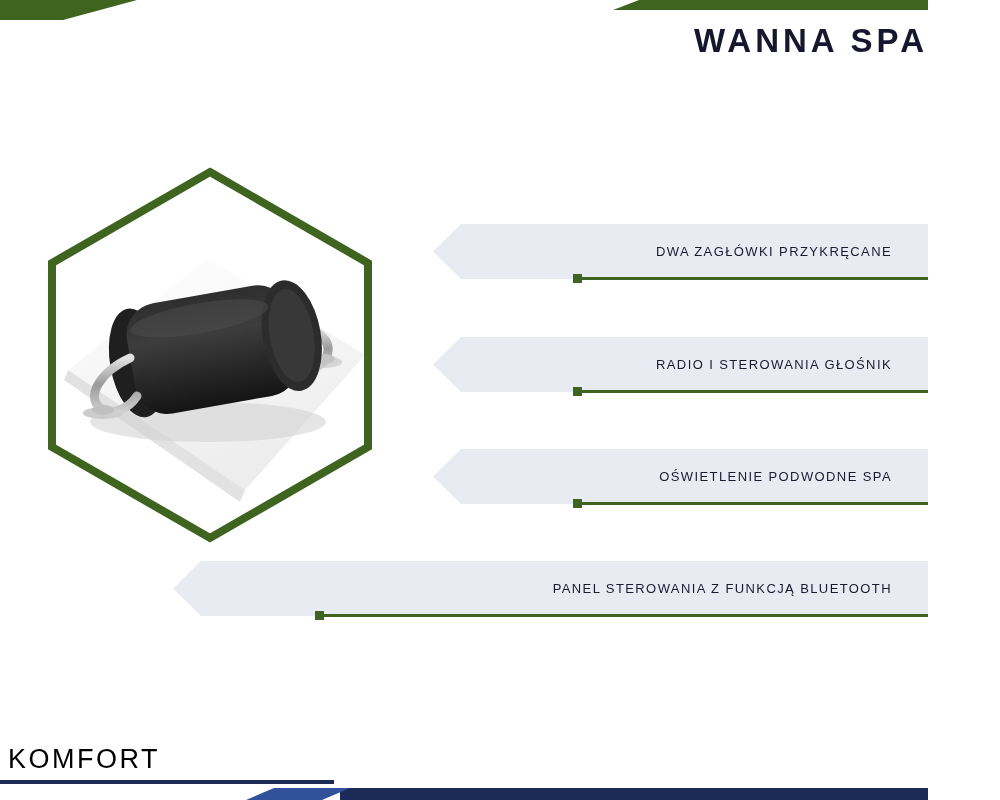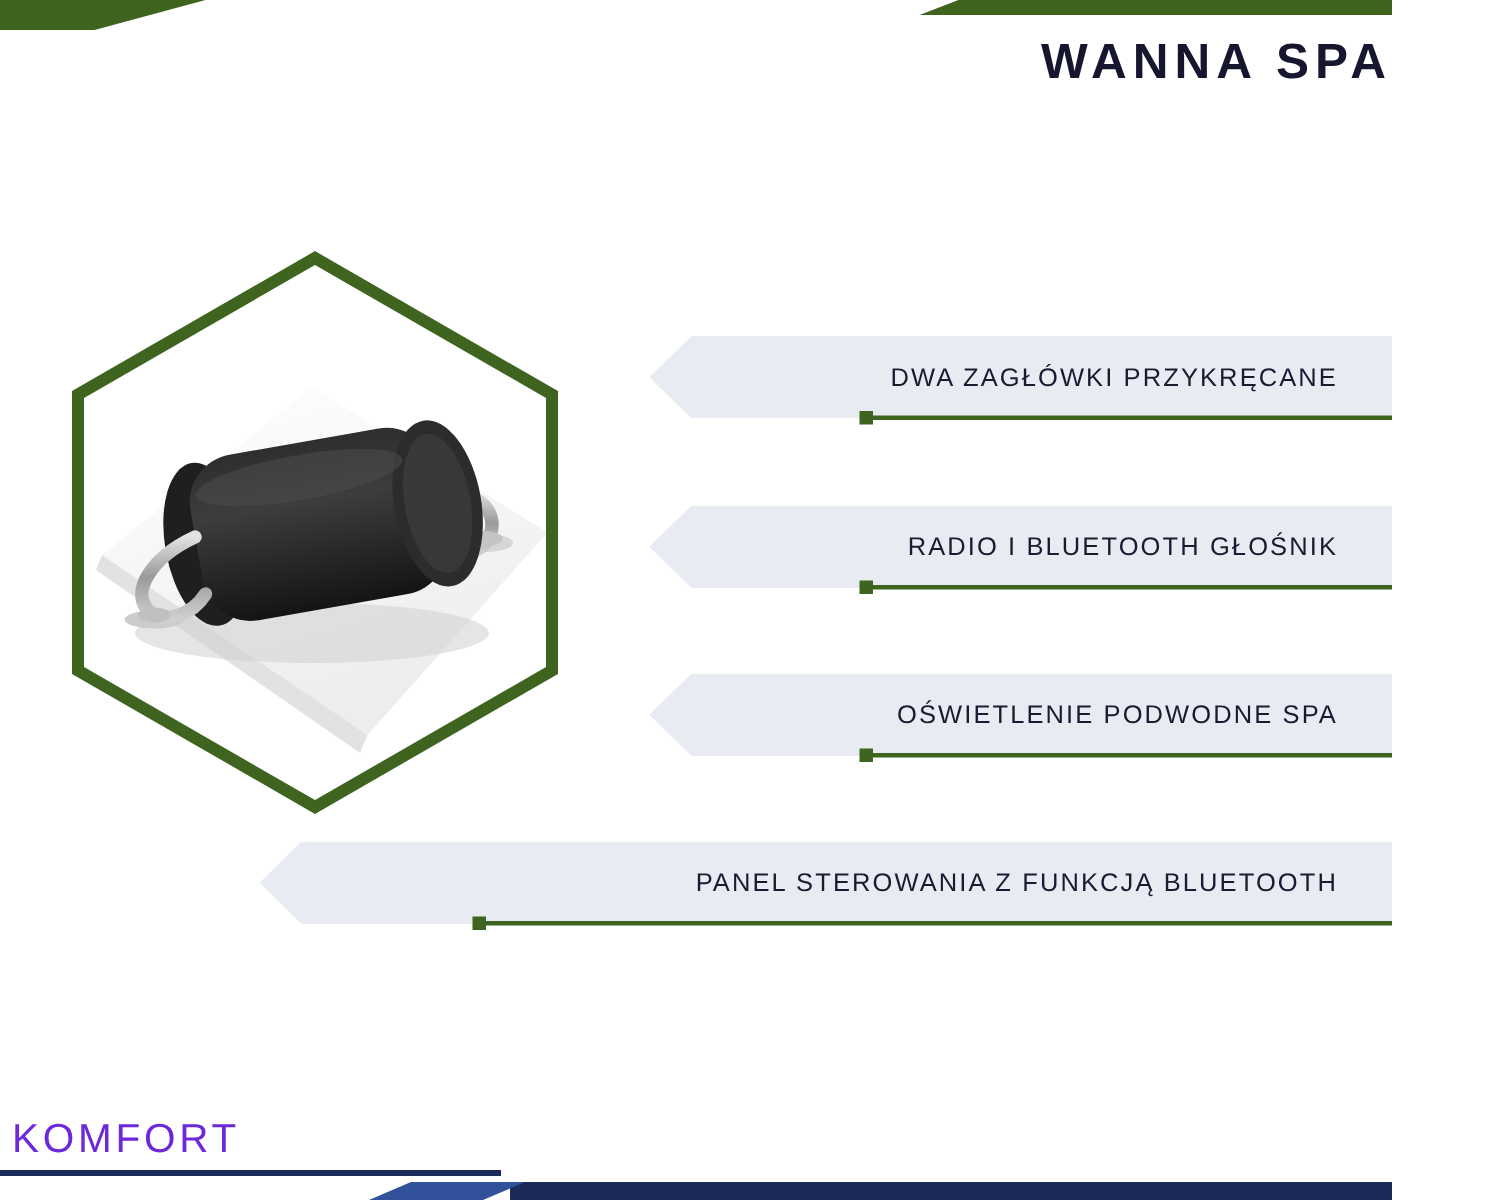--- a/index.html
+++ b/index.html
@@ -29,7 +29,7 @@
   .f2 { top:337px; width:495px; }
   .f3 { top:449px; width:495px;justify-content:flex-end; }
   .f4 { top:561px; width:755px;text-align:center; }
-  .feature-label { font-size:17px; letter-spacing:1.4px; color:#1a1a30; white-space:nowrap; }
+  .feature-label { font-size:13px; letter-spacing:1.4px; color:#1a1a30; white-space:nowrap; }
 
   .rule { position:absolute; height:3px; background:#3e6420; }
   .r1 { top:277px; left:574px; width:426px; }

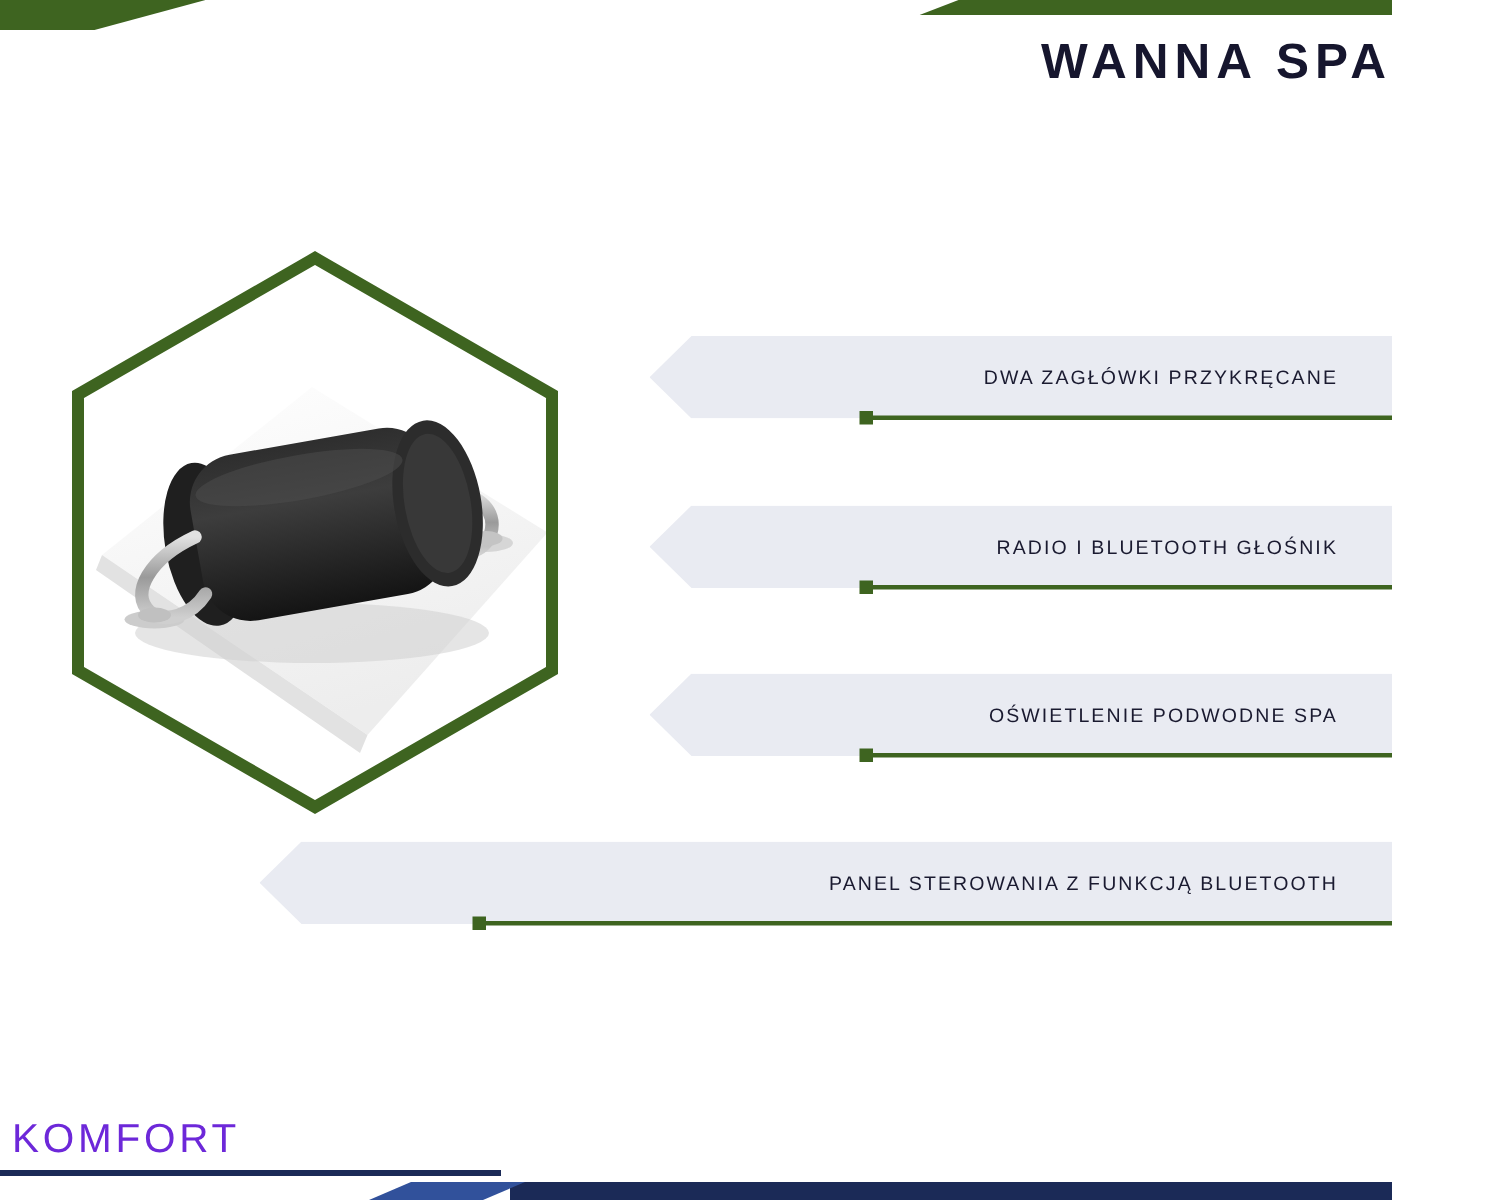--- a/index.html
+++ b/index.html
@@ -107,7 +107,7 @@
     </div>
 
   <div class="feature-banner f2">
-    <span class="feature-label">RADIO I BLUETOOTH GŁOŚNIK</span>
+    <span class="feature-label">RADIO I STEROWANIA GŁOŚNIK</span>
   </div>
   <div class="rule r2">
       <span class="dot"></span>

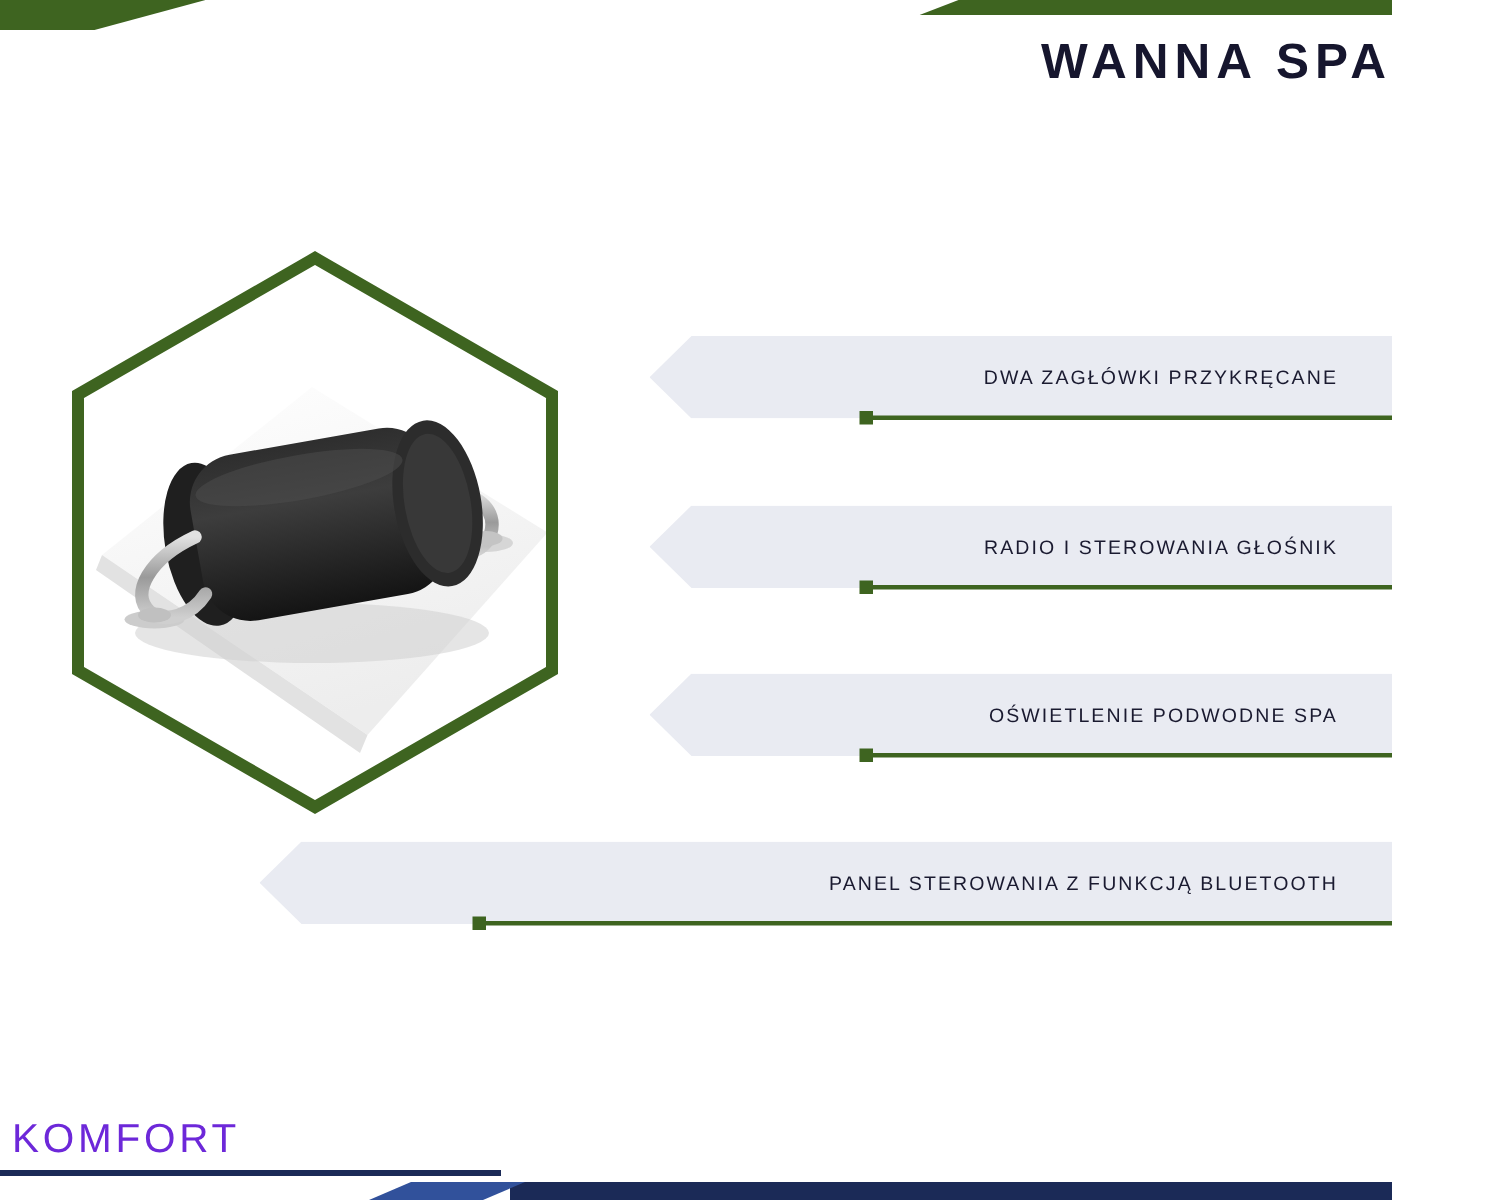--- a/index.html
+++ b/index.html
@@ -39,7 +39,7 @@
   .rule .dot { position:absolute; left:-1px; top:-3px; width:9px; height:9px; background:#3e6420; }
 
   
-  .footer-title { position:absolute; left:8px; top:744px; font-size:27px; letter-spacing:2.5px; color:#6d28d9; }
+  .footer-title { position:absolute; left:8px; top:744px; font-size:27px; letter-spacing:2.5px; color:#000000; }
   .footer-line  { position:absolute; left:0; top:780px; width:334px; height:4px; background:#1b2a57; }
   .footer-bar   { position:absolute; left:340px; top:788px; width:660px; height:12px; background:#1b2a57; }
   .footer-accent{ position:absolute; left:246px; top:788px; width:104px; height:12px; background:#31519b;

